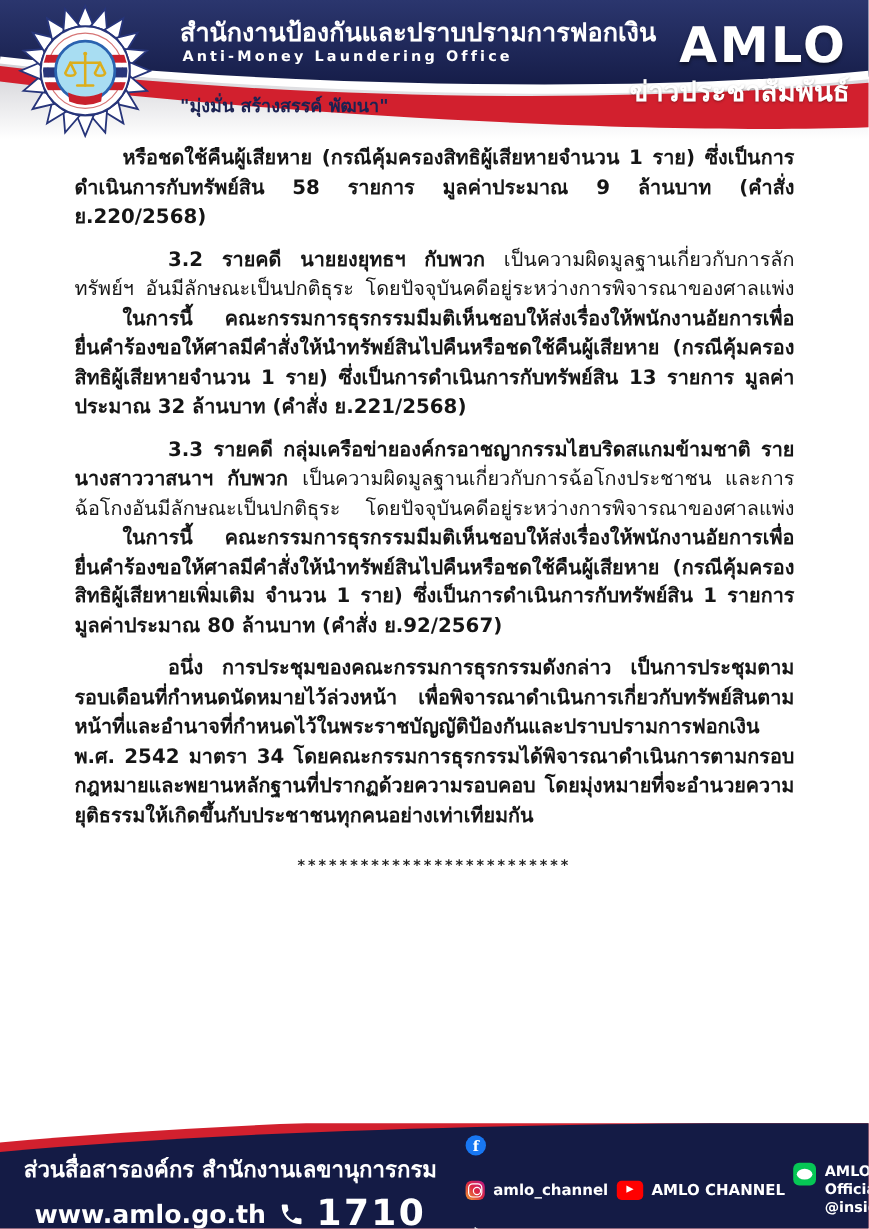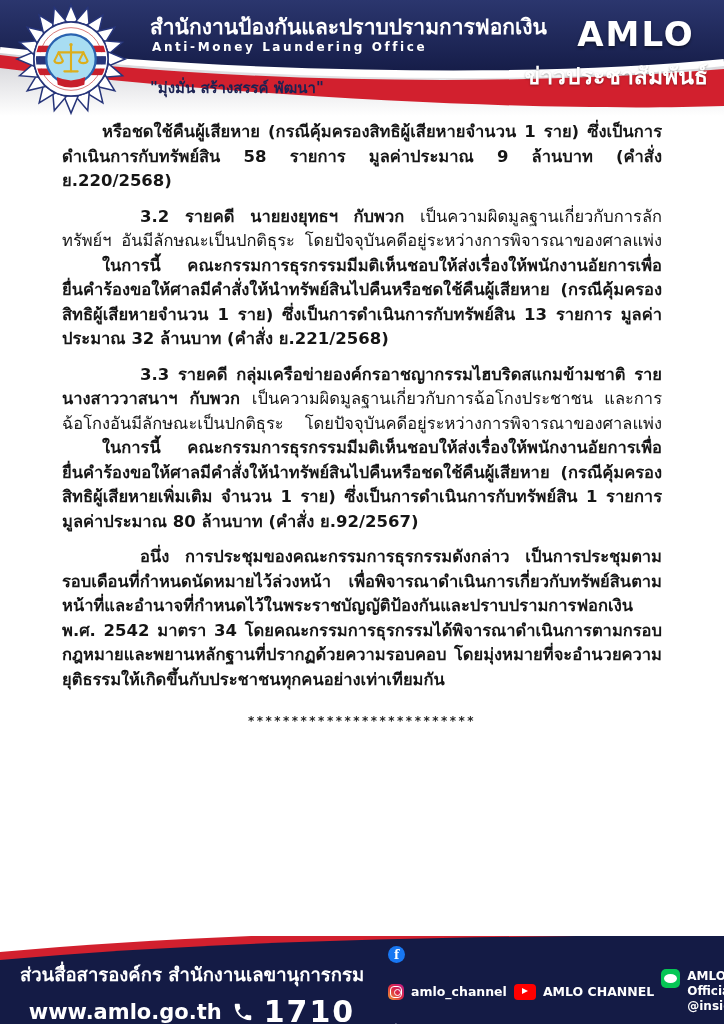--- a/index.html
+++ b/index.html
@@ -14,7 +14,7 @@
   .logo { position:absolute; left:12px; top:2px; width:118px; height:114px; }
   .org-th { position:absolute; left:150px; top:10px; width:470px; color:#ffffff; font-size:21px; font-weight:700; white-space:nowrap; }
   .org-en { position:absolute; left:152px; top:40px; color:#ffffff; font-size:12px; font-weight:700; letter-spacing:2.6px; white-space:nowrap; }
-  .brand { position:absolute; left:556px; top:14px; width:160px; text-align:center; color:#ffffff; font-size:34px; font-weight:900; letter-spacing:2px; text-shadow:0 2px 3px rgba(0,0,0,.45); }
+  .brand { position:absolute; left:556px; top:14px; width:160px; text-align:center; color:#ffffff; font-size:41px; font-weight:900; letter-spacing:2px; text-shadow:0 2px 3px rgba(0,0,0,.45); }
   .slogan { position:absolute; left:150px; top:76px; color:#1b2252; font-size:15px; font-weight:700; white-space:nowrap; }
   .banner-label { position:absolute; right:16px; top:58px; color:#ffffff; font-size:23px; font-weight:700; white-space:nowrap; text-shadow:0 1px 2px rgba(0,0,0,.35); }
 

